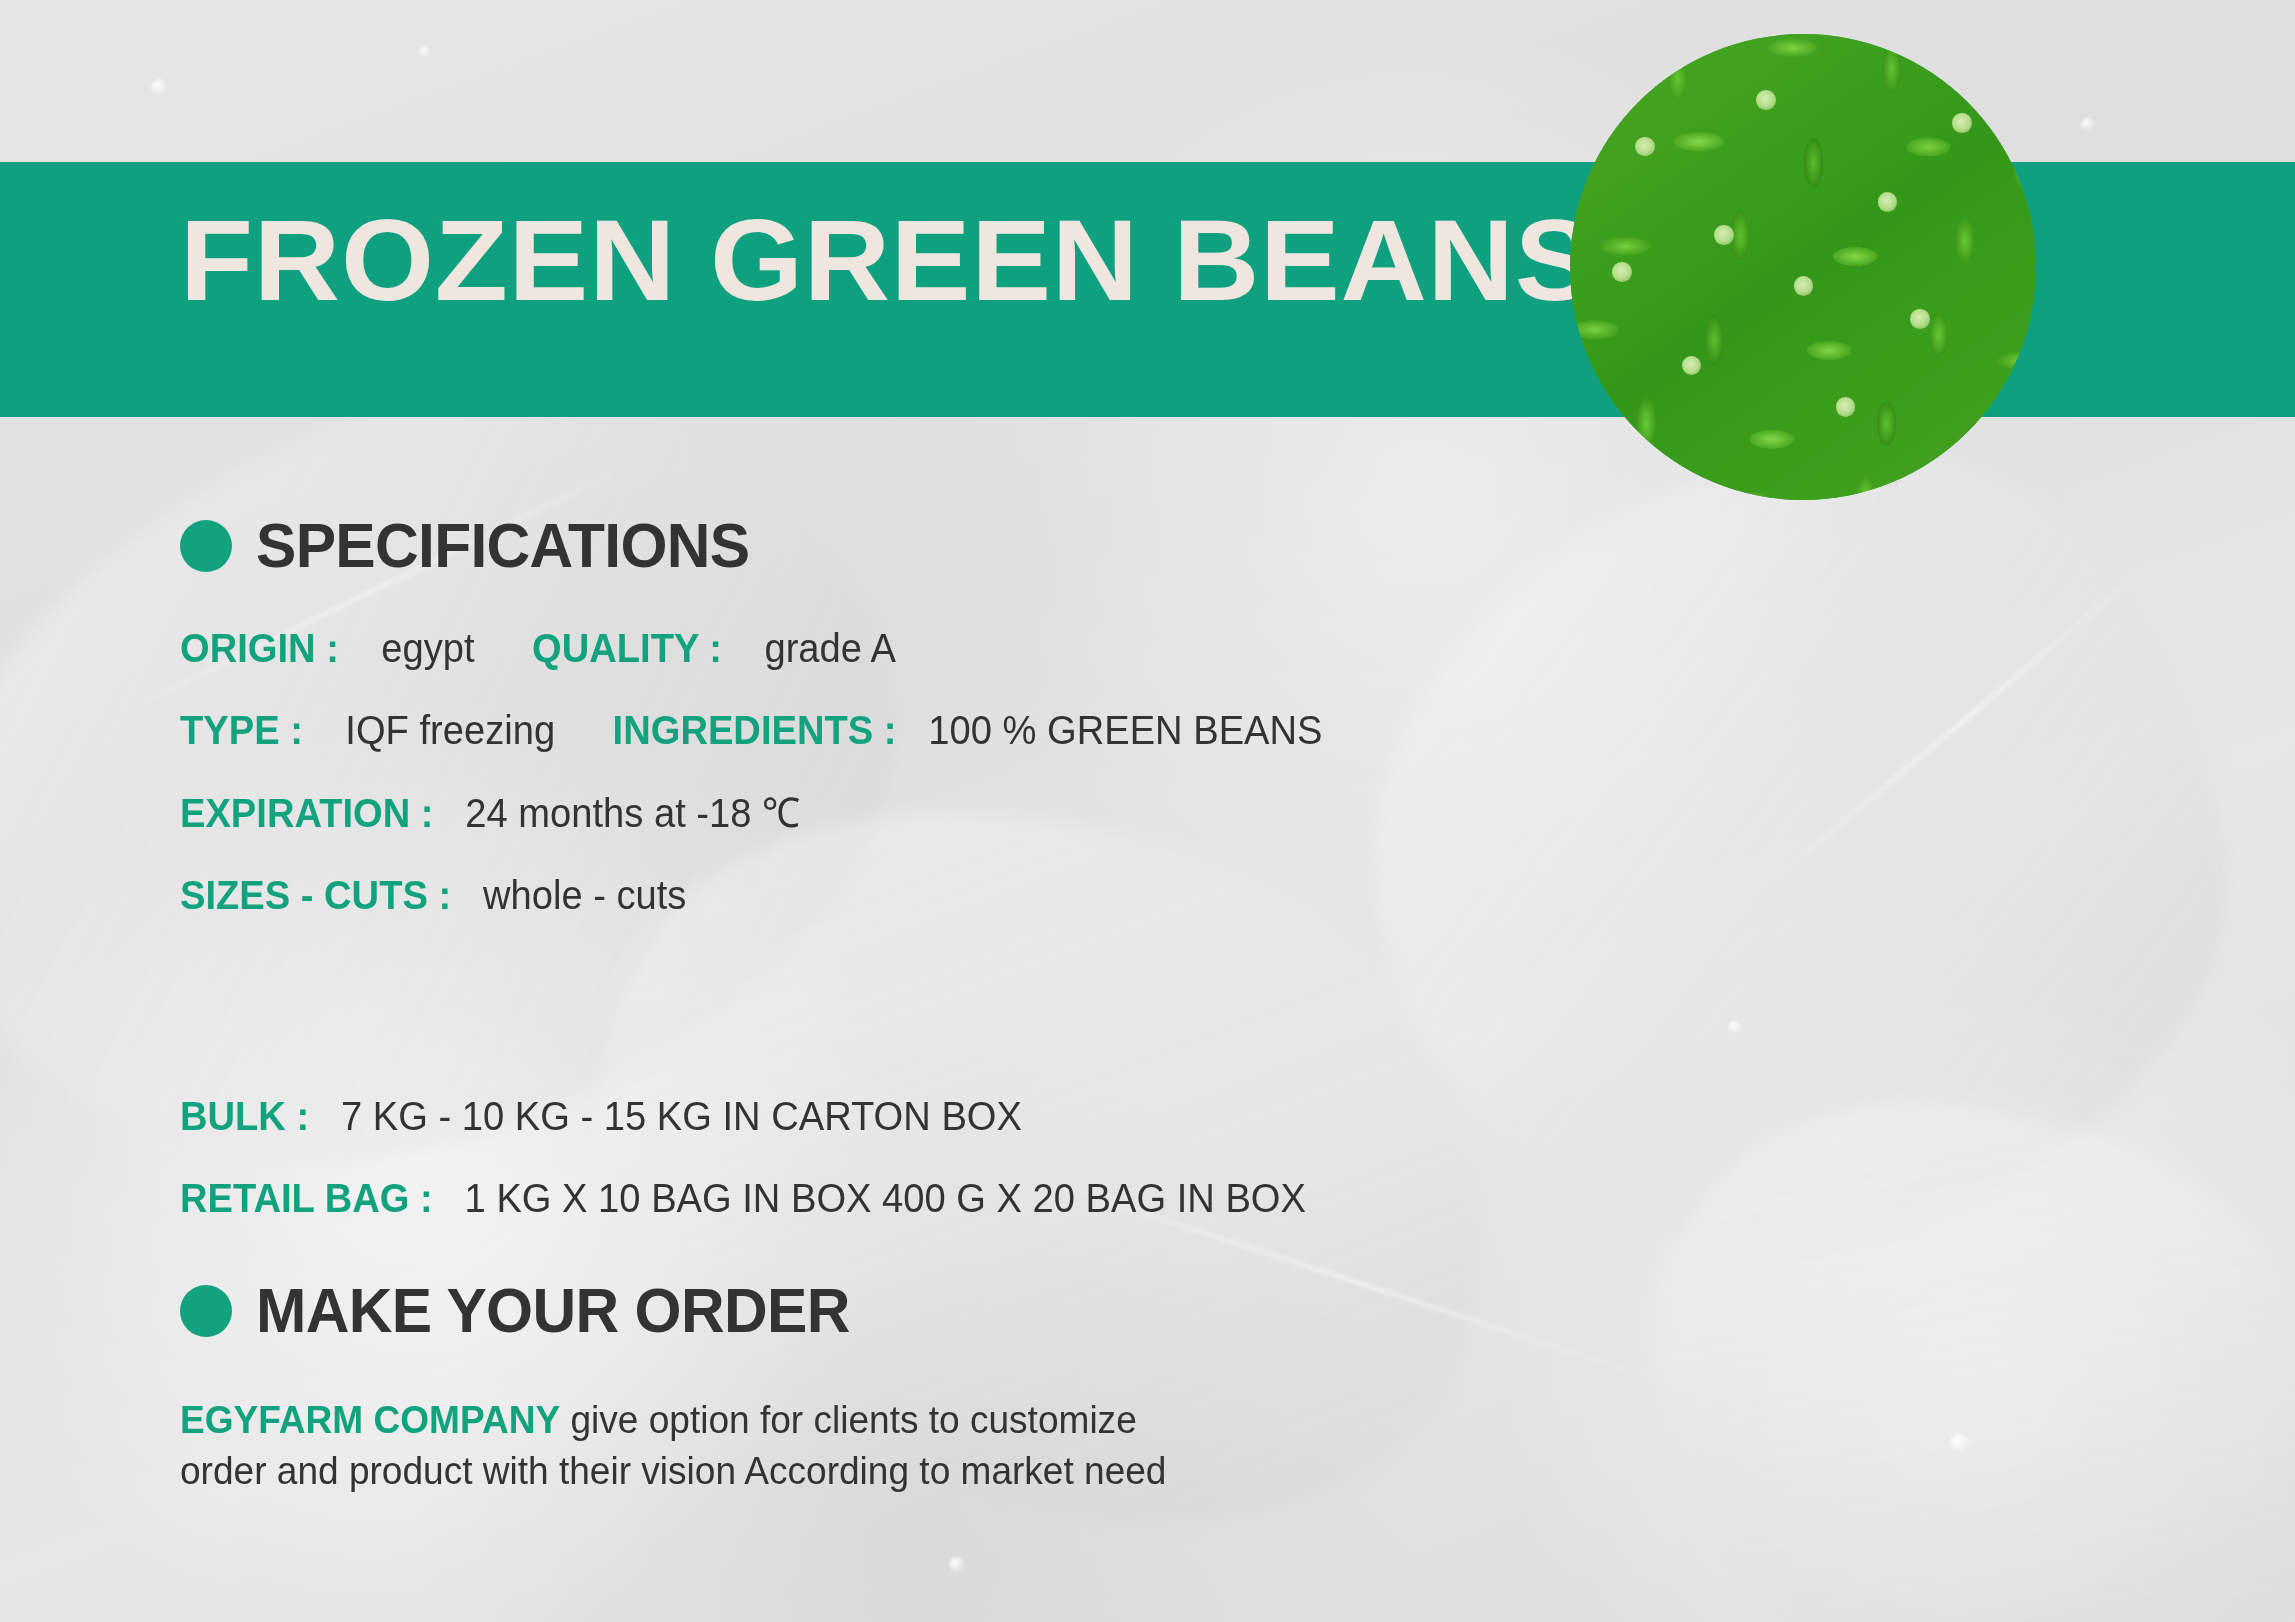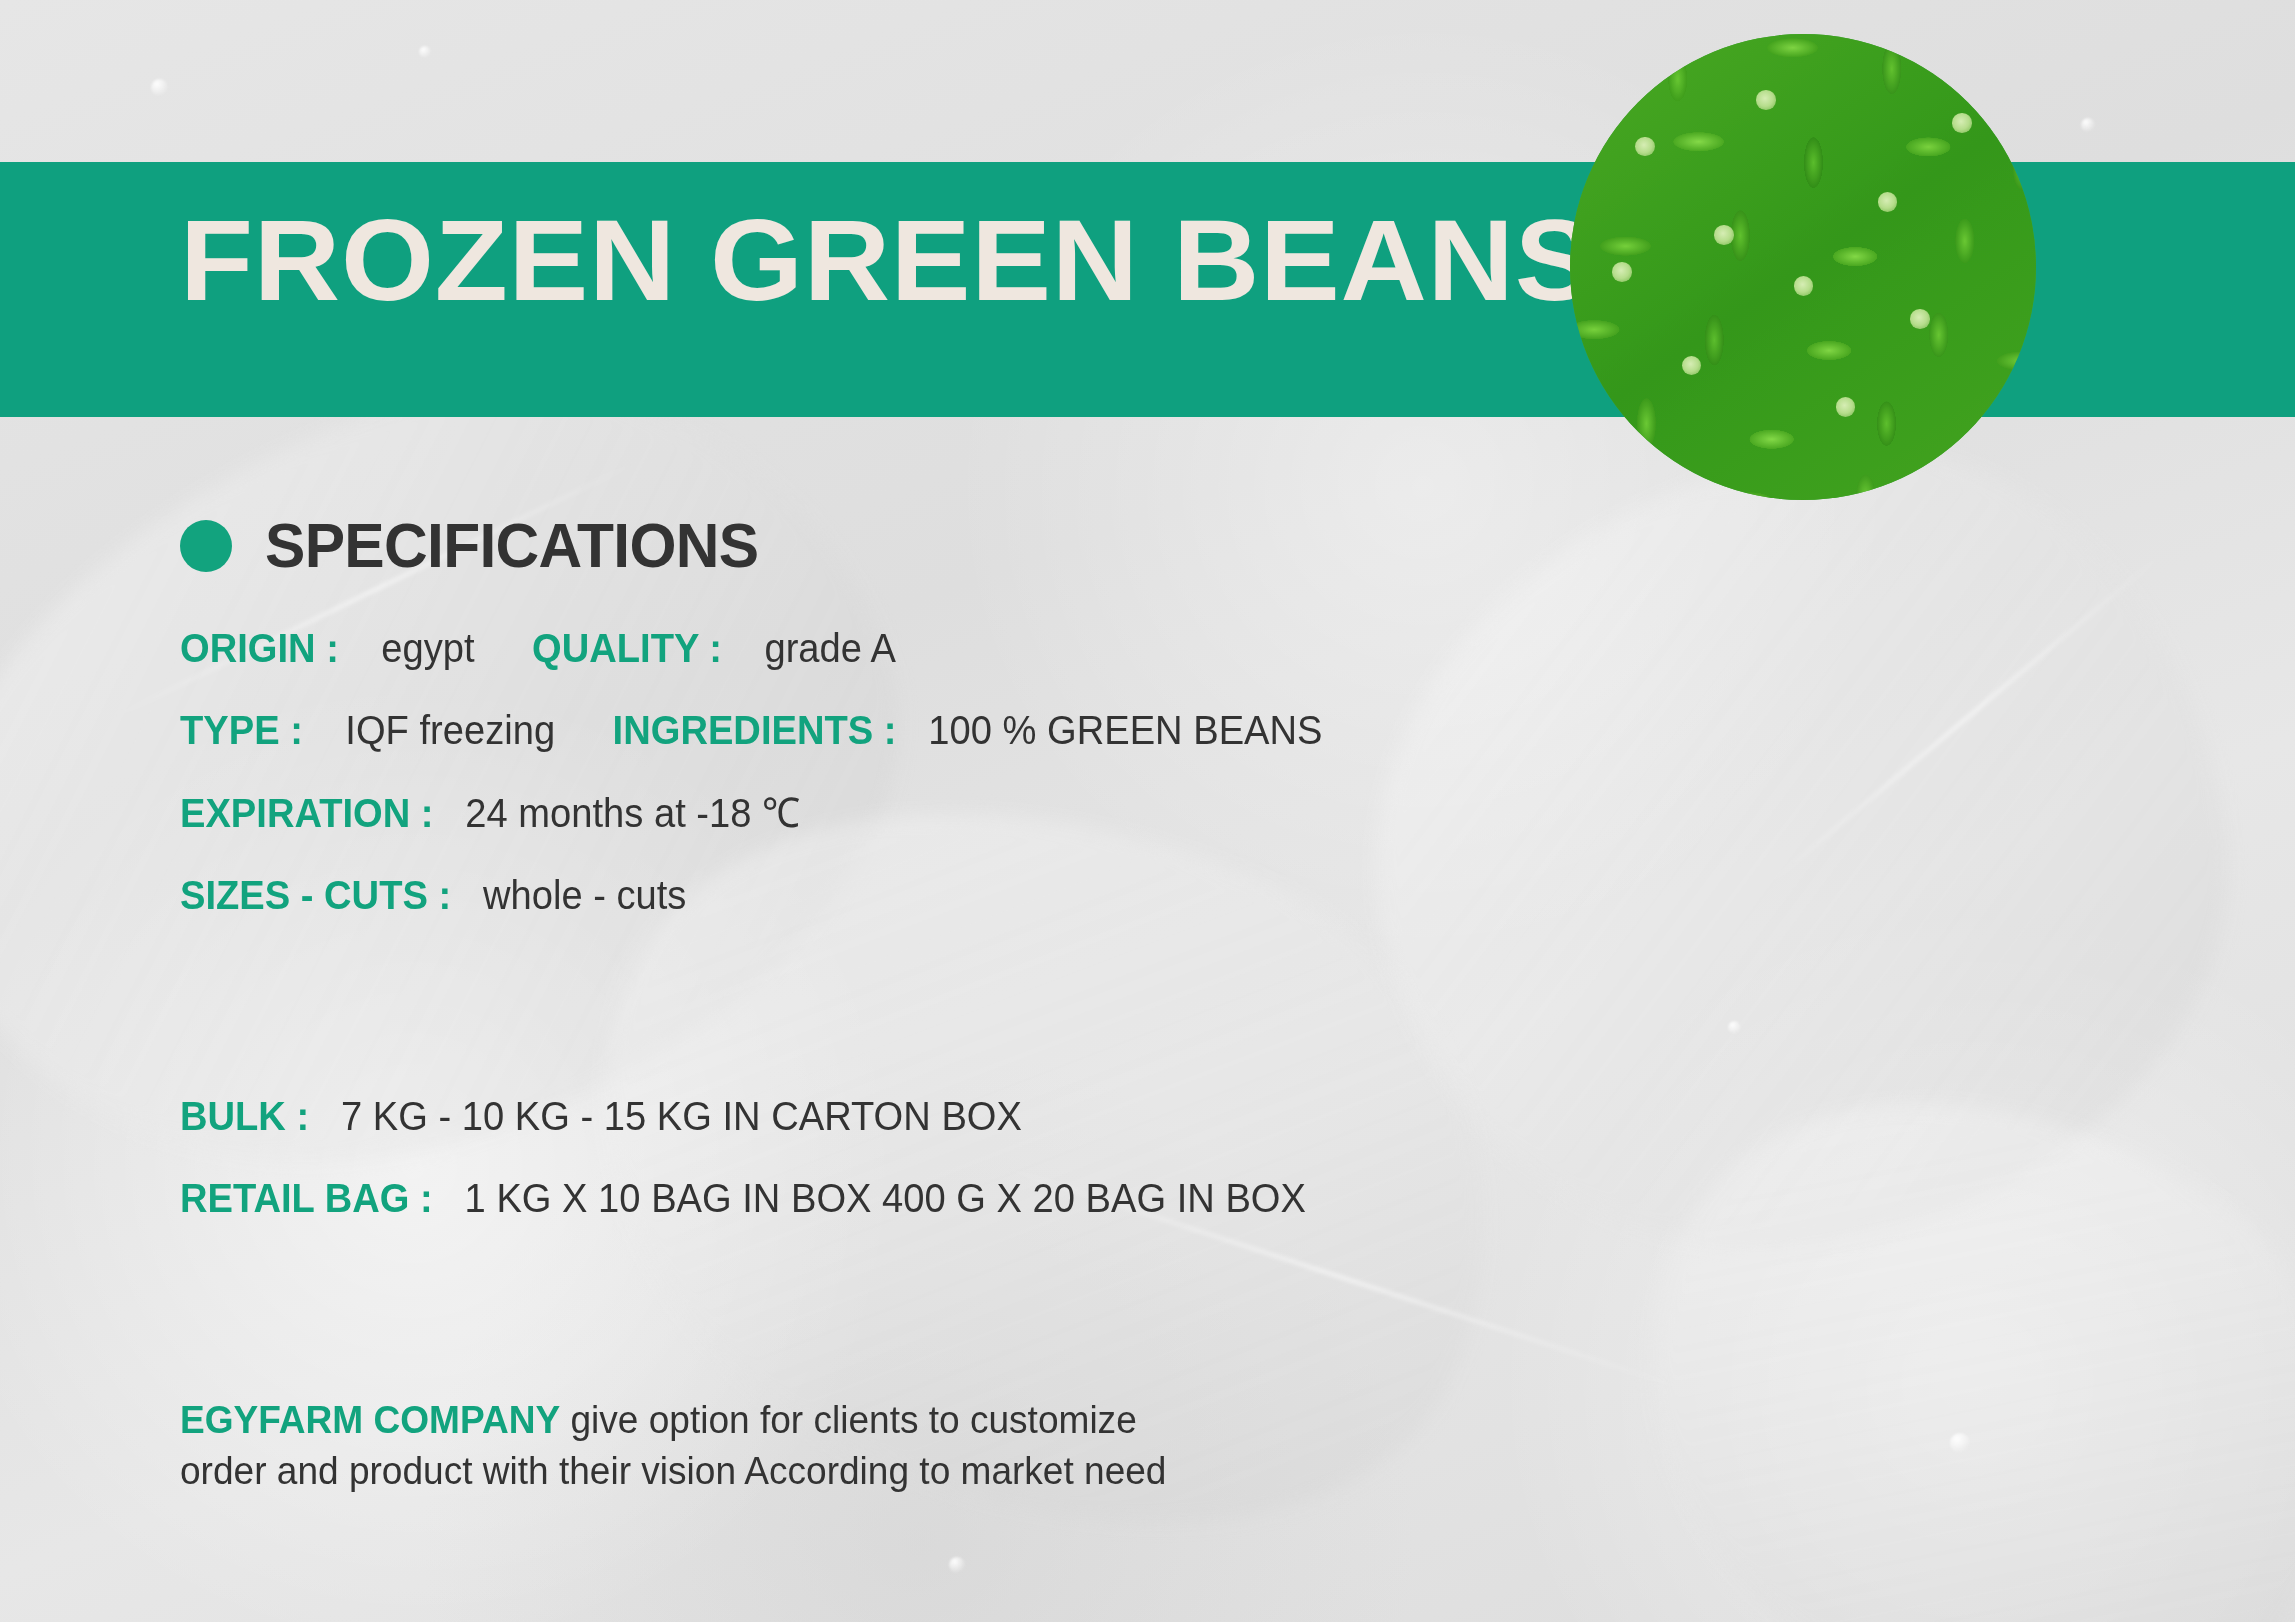--- a/index.html
+++ b/index.html
@@ -132,7 +132,7 @@
   .section-head {
     display: flex;
     align-items: center;
-    gap: 33px;
+    gap: 24px;
     white-space: nowrap;
   }
   .bullet {

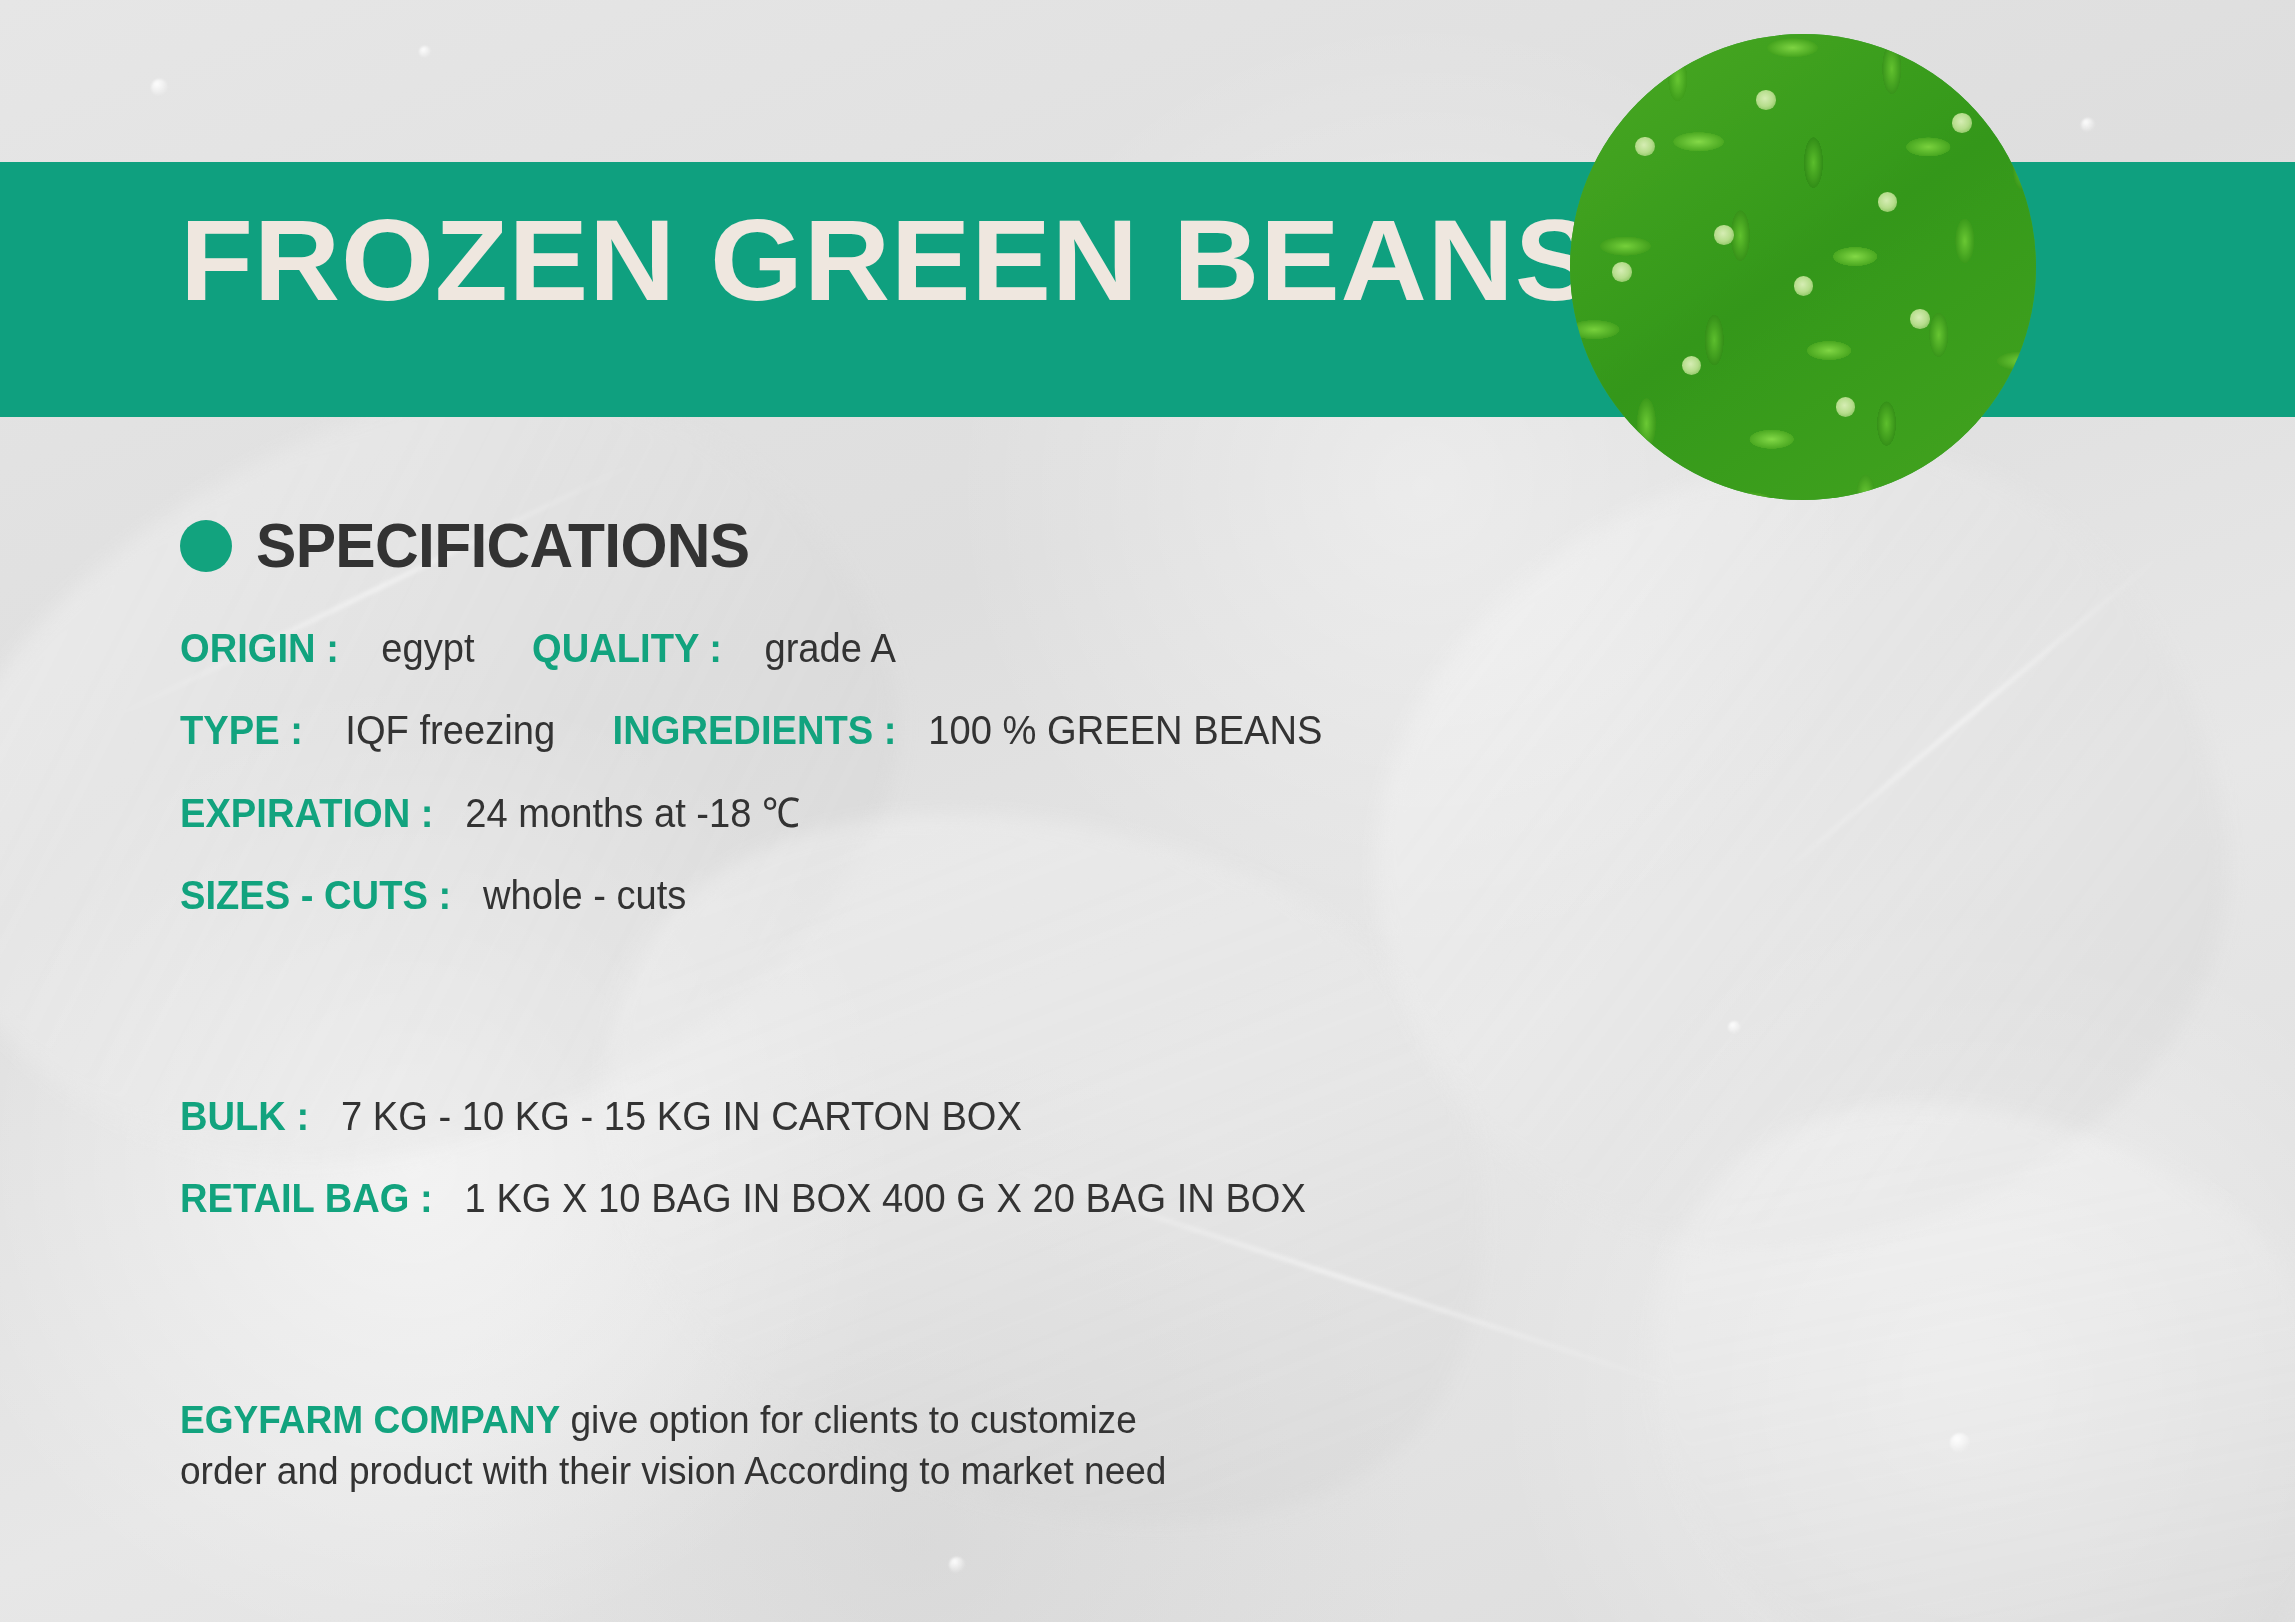--- a/index.html
+++ b/index.html
@@ -282,6 +282,12 @@
     </div>
   </div>
 
+  <div class="section" style="top:1279px;">
+    <div class="section-head">
+      <div class="bullet"></div>
+      <div class="section-title">MAKE YOUR ORDER</div>
+    </div>
+  </div>
 
   <div class="section" style="top:1394px;">
     <div class="order-body">

